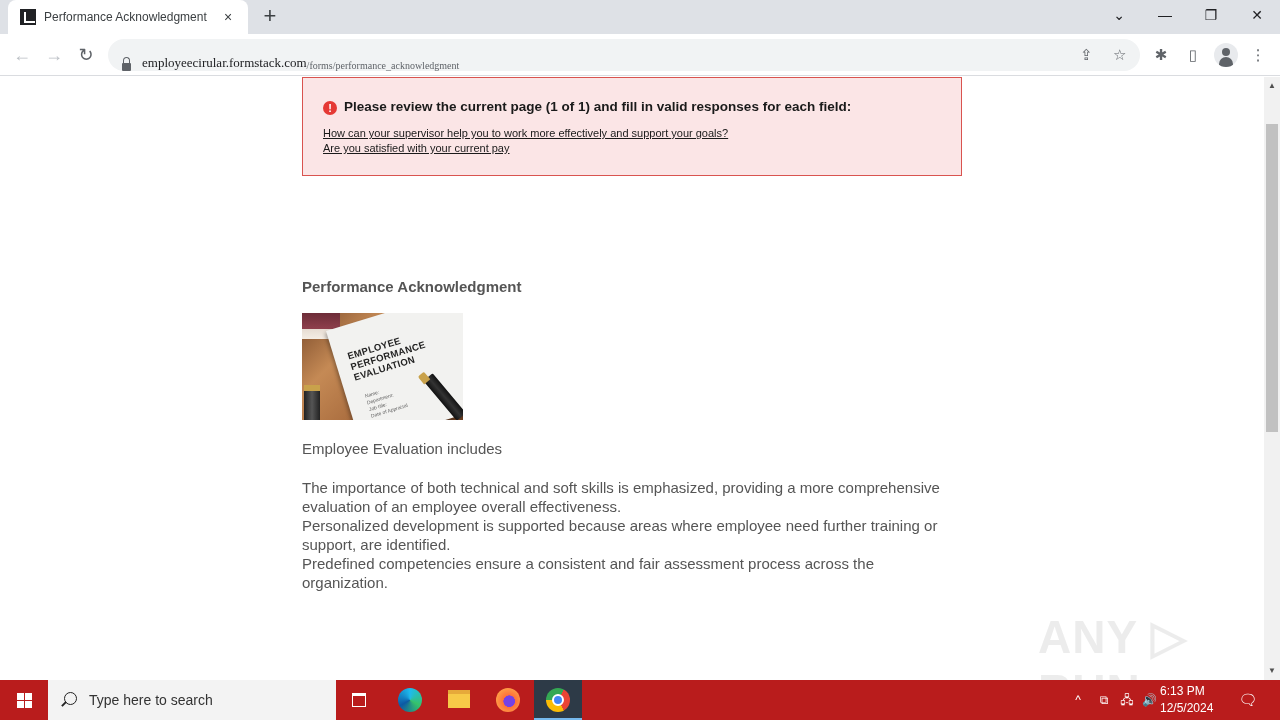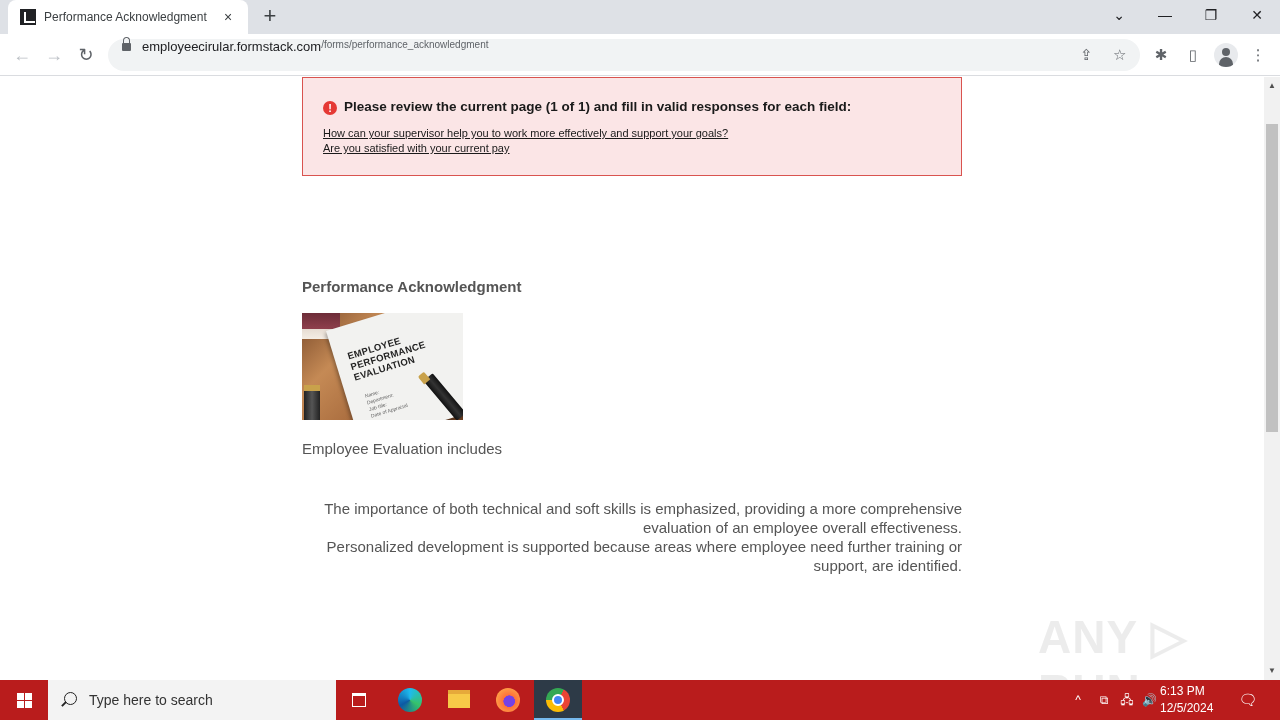--- a/index.html
+++ b/index.html
@@ -19,7 +19,7 @@
   .toolbar { position: absolute; top: 34px; left: 0; width: 1280px; height: 42px; background: #fff; border-bottom: 1px solid #dadce0; }
   .nav-btn { position: absolute; top: 8px; width: 26px; height: 26px; font-size: 18px; text-align: center; line-height: 26px; color: #5f6368; }
   .nav-btn.disabled { color: #bdc1c6; }
-  .omnibox { position: absolute; left: 108px; top: 5px; width: 1032px; height: 32px; background: #f1f3f4; border-radius: 16px; display: flex; align-items: flex-start; padding-left: 14px; }
+  .omnibox { position: absolute; left: 108px; top: 5px; width: 1032px; height: 32px; background: #f1f3f4; border-radius: 16px; display: flex; align-items: flex-end; padding-left: 14px; font-family: Liberation Serif, serif; }
   .lock { width: 9px; height: 8px; background: #5f6368; border-radius: 1px; position: relative; margin-right: 11px; margin-top: 4px; }
   .lock::before { content: ""; position: absolute; left: 1px; top: -6px; width: 5px; height: 6px; border: 1.5px solid #5f6368; border-bottom: none; border-radius: 4px 4px 0 0; }
   .url-host { font-size: 13px; color: #202124; }

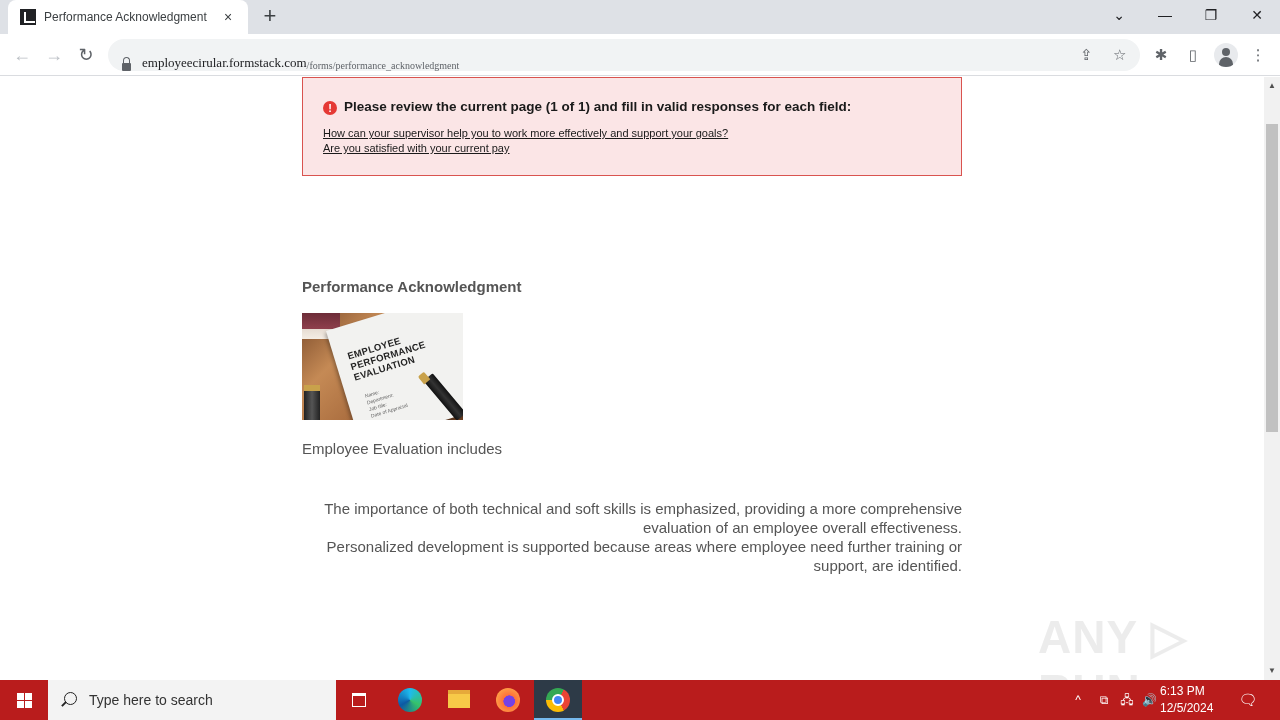--- a/index.html
+++ b/index.html
@@ -49,7 +49,7 @@
   .eval-pen2 { position: absolute; left: 2px; top: 72px; width: 16px; height: 40px; background: linear-gradient(90deg,#222,#555,#222); border-radius: 3px; }
   .eval-pen2::before { content: ""; position: absolute; left: 0; top: 0; width: 16px; height: 6px; background: #c9a24b; }
   .sub-link { position: absolute; left: 302px; top: 363px; font-size: 15px; color: #555; }
-  .body-text { position: absolute; left: 302px; top: 422px; width: 660px; font-size: 15px; color: #555; line-height: 19px; text-align: right; }
+  .body-text { position: absolute; left: 302px; top: 401px; width: 660px; font-size: 15px; color: #555; line-height: 19px; }
   .body-text p { margin: 0; }
 
   .watermark { position: absolute; left: 1038px; top: 533px; font-size: 46px; font-weight: bold; color: rgba(200,200,200,0.35); letter-spacing: 1px; font-family: "Liberation Sans", sans-serif; }

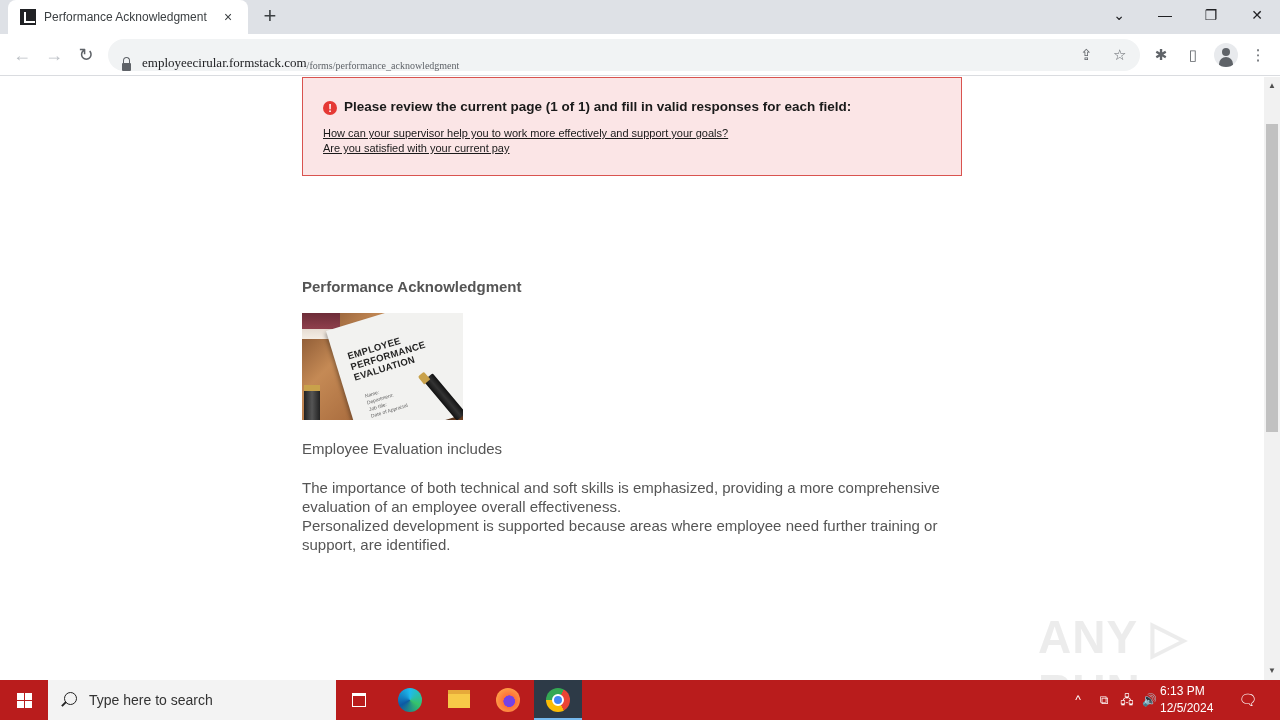--- a/index.html
+++ b/index.html
@@ -140,6 +140,7 @@
   <div class="body-text">
     <p>The importance of both technical and soft skills is emphasized, providing a more comprehensive evaluation of an employee  overall effectiveness.</p>
     <p>Personalized development is supported because areas where employee need further training or support, are identified.</p>
+    <p>Predefined competencies ensure a consistent and fair assessment process across the organization.</p>
   </div>
 
   <div class="watermark">ANY ▷ RUN</div>

